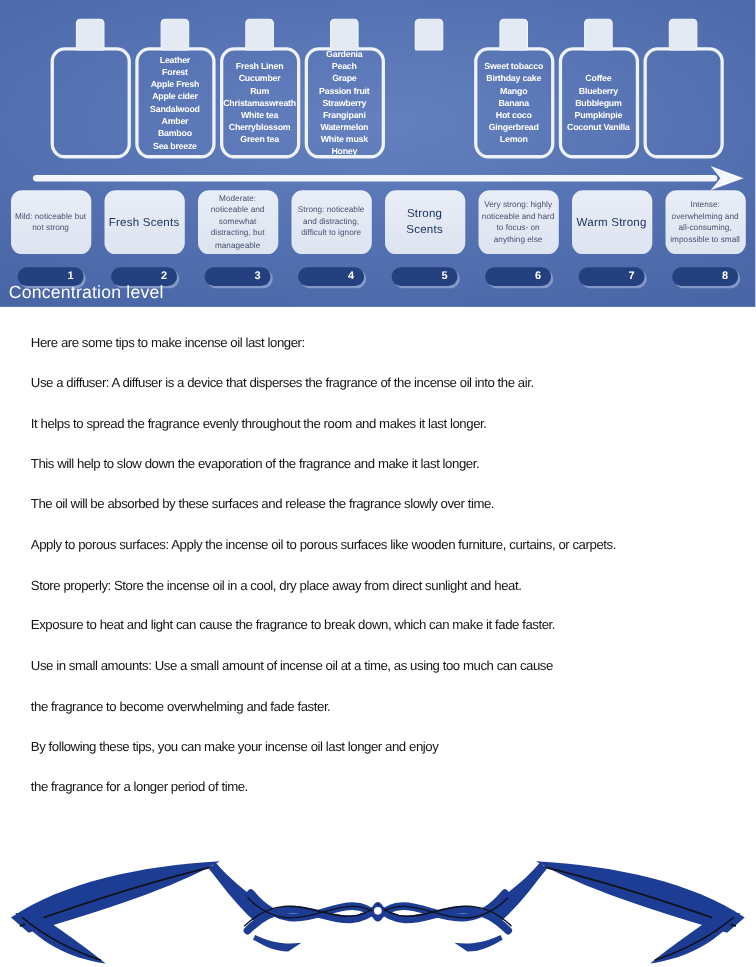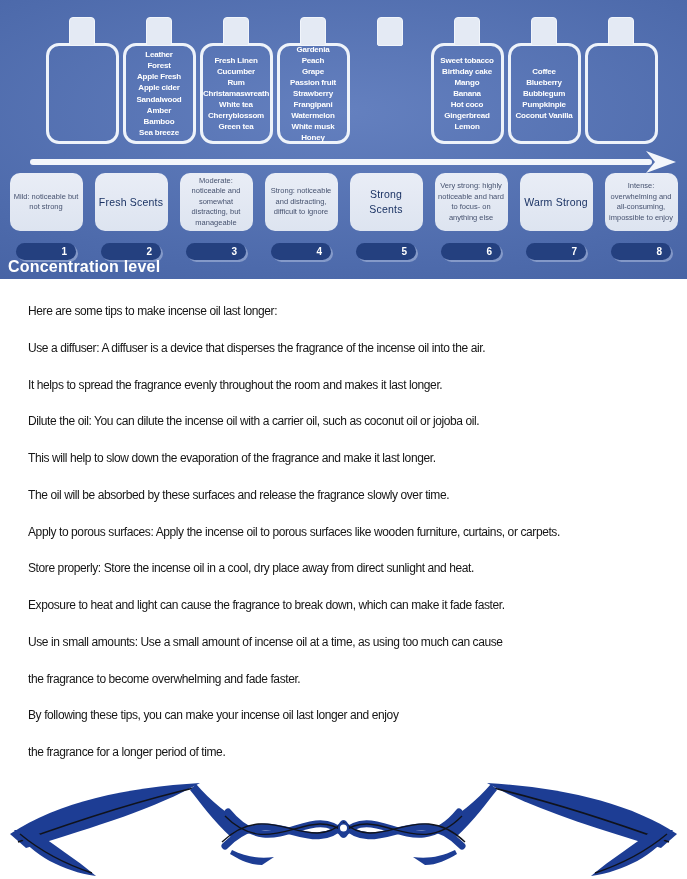--- a/index.html
+++ b/index.html
@@ -145,7 +145,7 @@
         <div class="card emph">Strong Scents</div>
         <div class="card">Very strong: highly noticeable and hard to focus- on anything else</div>
         <div class="card emph">Warm Strong</div>
-        <div class="card">Intense: overwhelming and all-consuming, impossible to enjoy</div>
+        <div class="card">Intense: overwhelming and all-consuming, impossible to small</div>
       </div>
 
     <div class="pills-row">

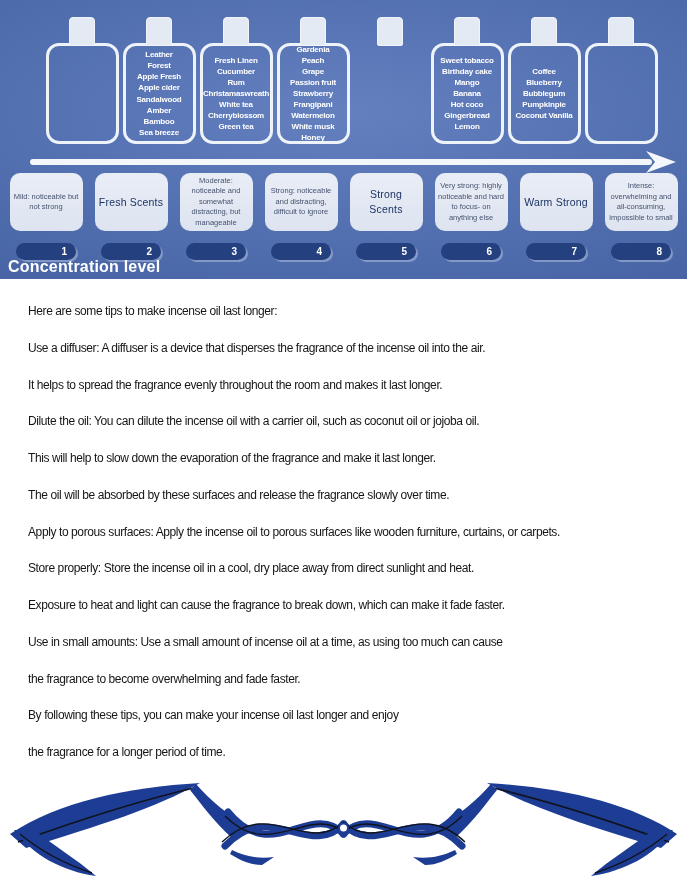--- a/index.html
+++ b/index.html
@@ -41,7 +41,7 @@
     padding-right:9px; box-shadow:2px 2px 0 rgba(186,200,230,0.5);
   }
   .conc-label {
-    position:absolute; left:8px; top:258px; color:#fff; font-weight:bold; font-size:16px; letter-spacing:0.2px;
+    position:absolute; left:8px; top:258px; color:#fff; font-weight:normal; font-size:16px; letter-spacing:0.2px;
   }
 
   

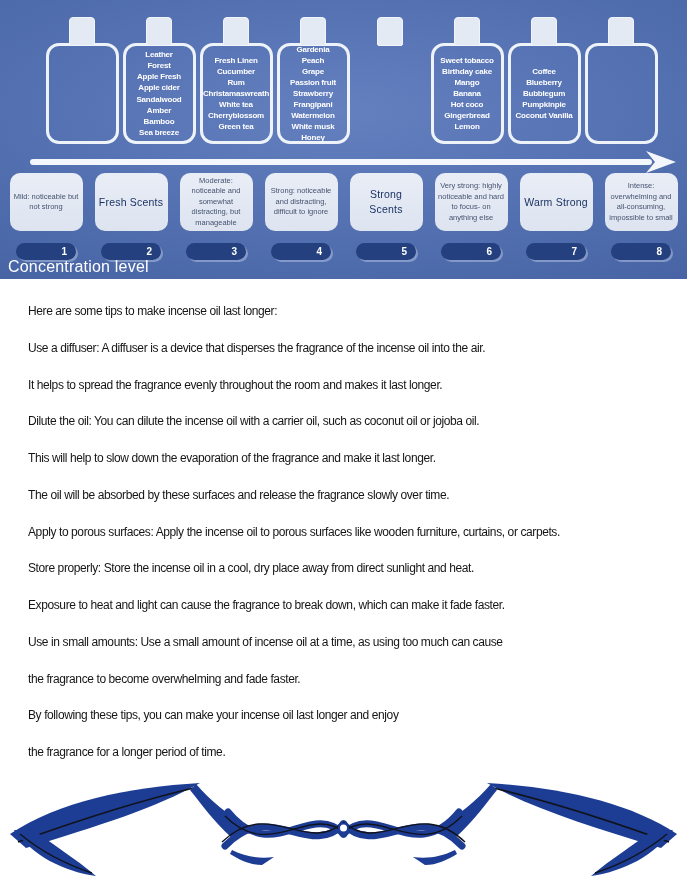--- a/index.html
+++ b/index.html
@@ -166,7 +166,6 @@
       <div class="tip-line">Here are some tips to make incense oil last longer:</div>
       <div class="tip-line">Use a diffuser: A diffuser is a device that disperses the fragrance of the incense oil into the air.</div>
       <div class="tip-line">It helps to spread the fragrance evenly throughout the room and makes it last longer.</div>
-      <div class="tip-line">Dilute the oil: You can dilute the incense oil with a carrier oil, such as coconut oil or jojoba oil.</div>
       <div class="tip-line">This will help to slow down the evaporation of the fragrance and make it last longer.</div>
       <div class="tip-line">The oil will be absorbed by these surfaces and release the fragrance slowly over time.</div>
       <div class="tip-line">Apply to porous surfaces: Apply the incense oil to porous surfaces like wooden furniture, curtains, or carpets.</div>

